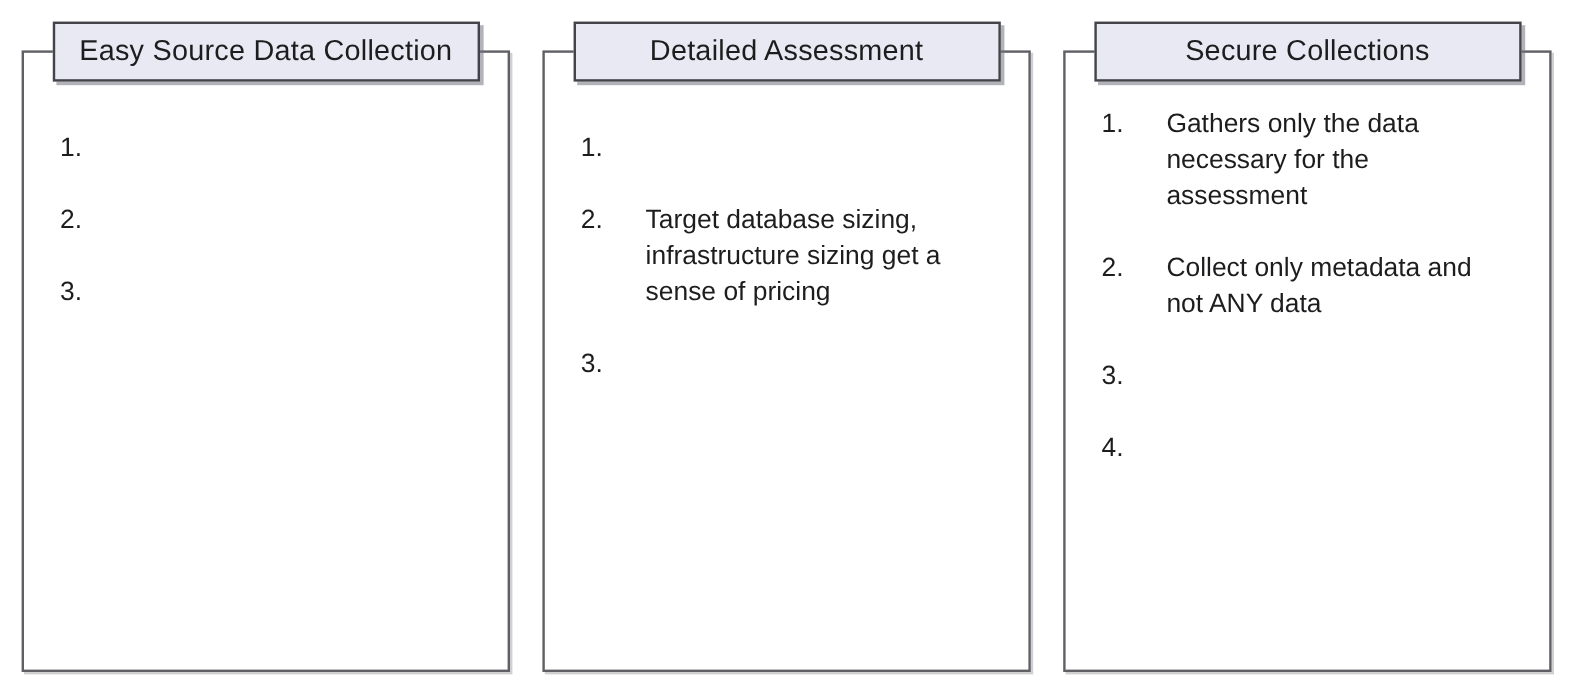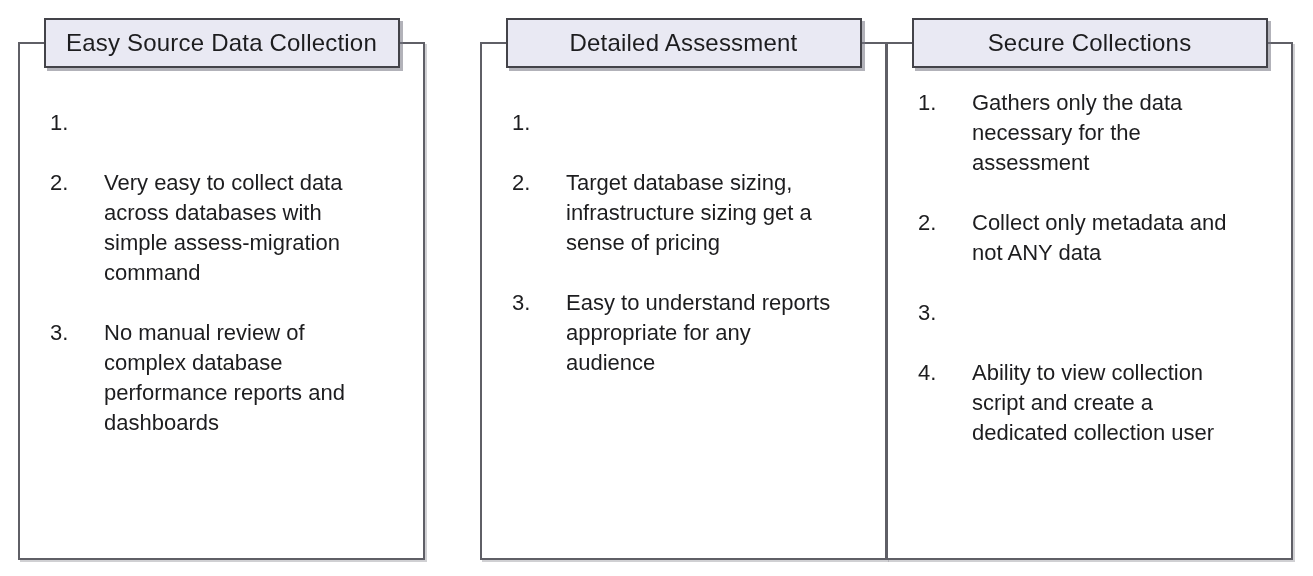--- a/index.html
+++ b/index.html
@@ -31,7 +31,7 @@
     box-shadow: 2px 2px 0 rgba(150,150,158,0.45);
   }
   .panel.p1 { left: 18px; }
-  .panel.p2 { left: 452px; margin-left: 28px; }
+  .panel.p2 { left: 452px; }
   .panel.p3 { left: 886px; }
   .tab {
     position: absolute;

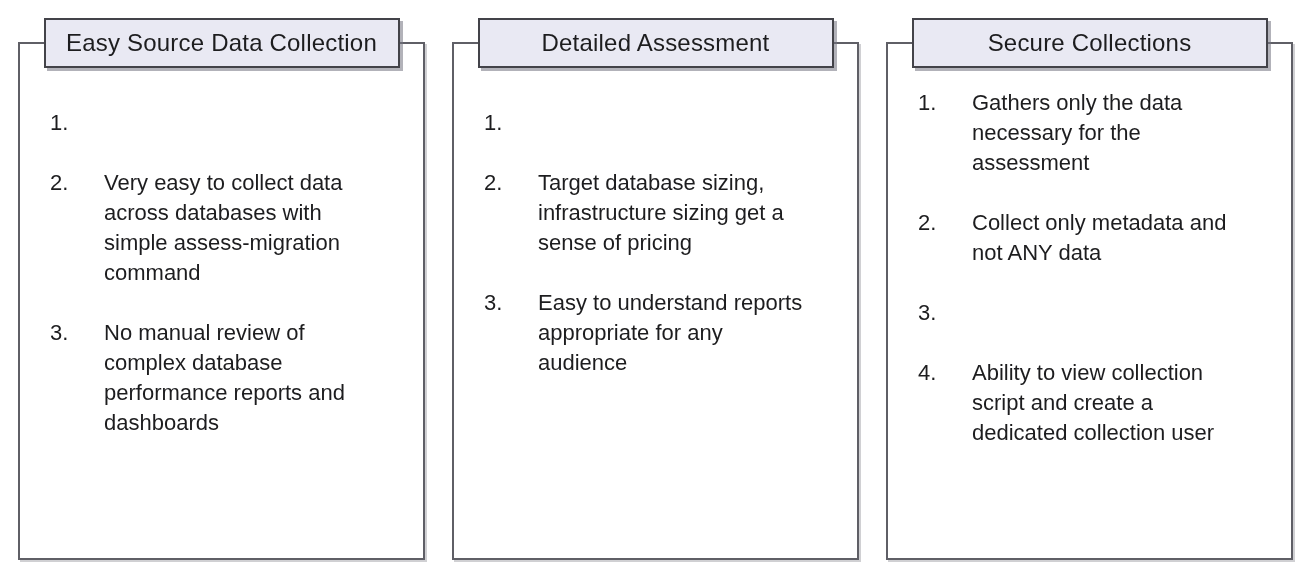--- a/index.html
+++ b/index.html
@@ -90,10 +90,6 @@
       </li>
       <li class="item">
         <span class="num">2.</span>
-        <span class="txt">Very easy to collect data
-across databases with
-simple assess-migration
-command</span>
       </li>
       <li class="item">
         <span class="num">3.</span>

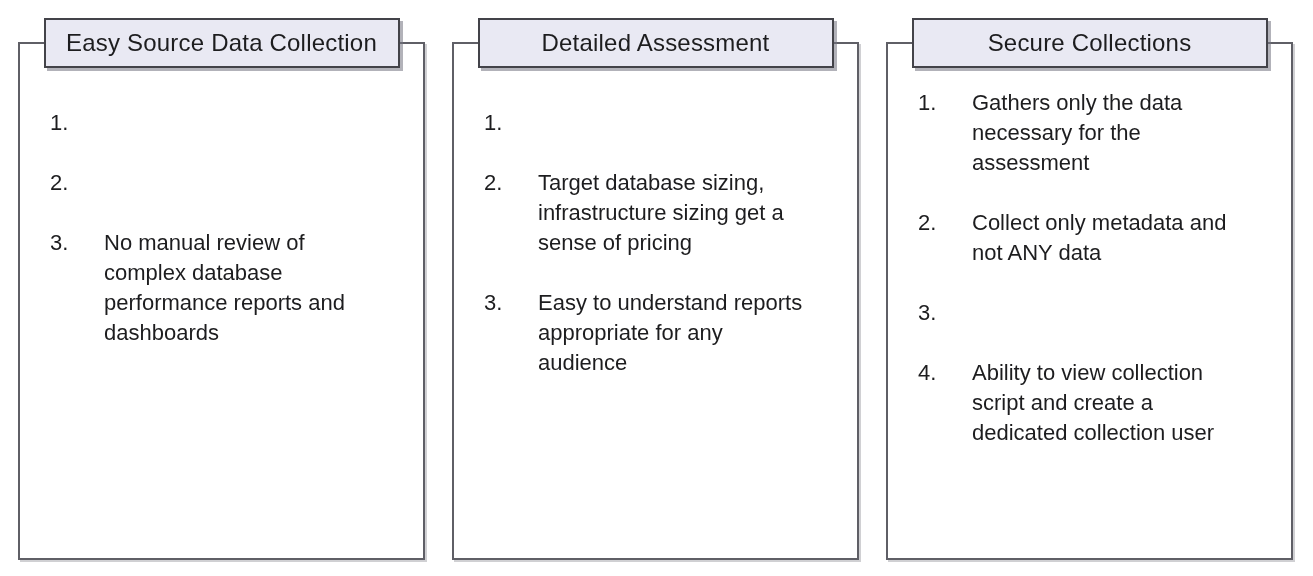--- a/index.html
+++ b/index.html
@@ -93,10 +93,6 @@
       </li>
       <li class="item">
         <span class="num">3.</span>
-        <span class="txt">No manual review of
-complex database
-performance reports and
-dashboards</span>
       </li>
     </ol>
   </section>

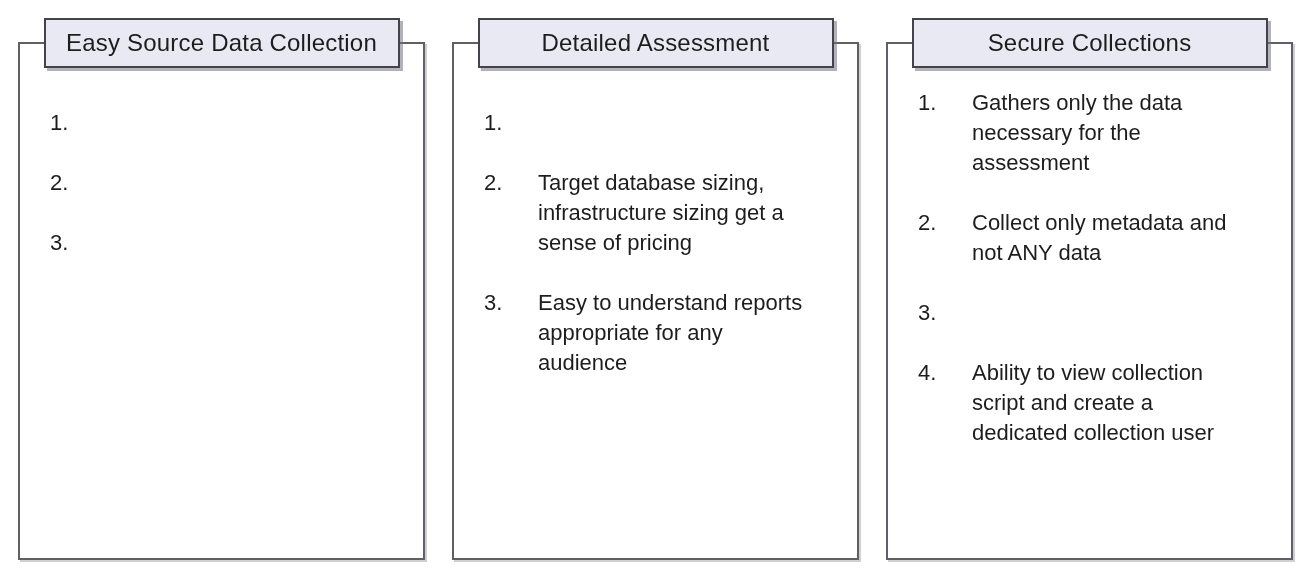--- a/index.html
+++ b/index.html
@@ -113,9 +113,6 @@
       </li>
       <li class="item">
         <span class="num">3.</span>
-        <span class="txt">Easy to understand reports
-appropriate for any
-audience</span>
       </li>
     </ol>
   </section>

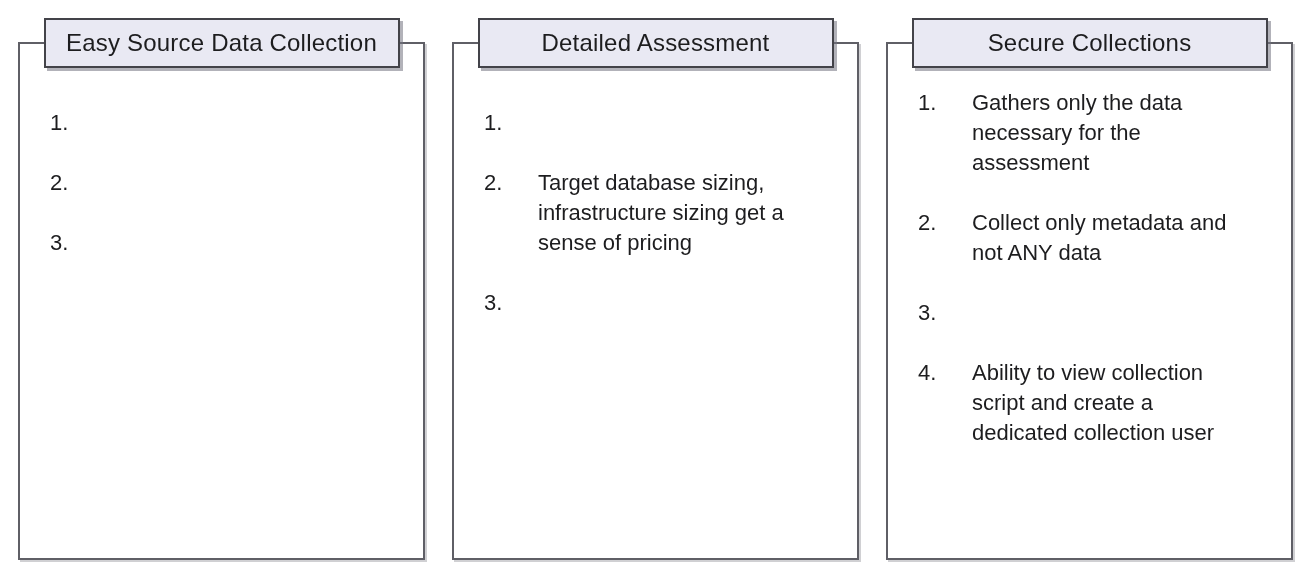--- a/index.html
+++ b/index.html
@@ -138,9 +138,6 @@
       </li>
       <li class="item">
         <span class="num">4.</span>
-        <span class="txt">Ability to view collection
-script and create a
-dedicated collection user</span>
       </li>
     </ol>
   </section>

